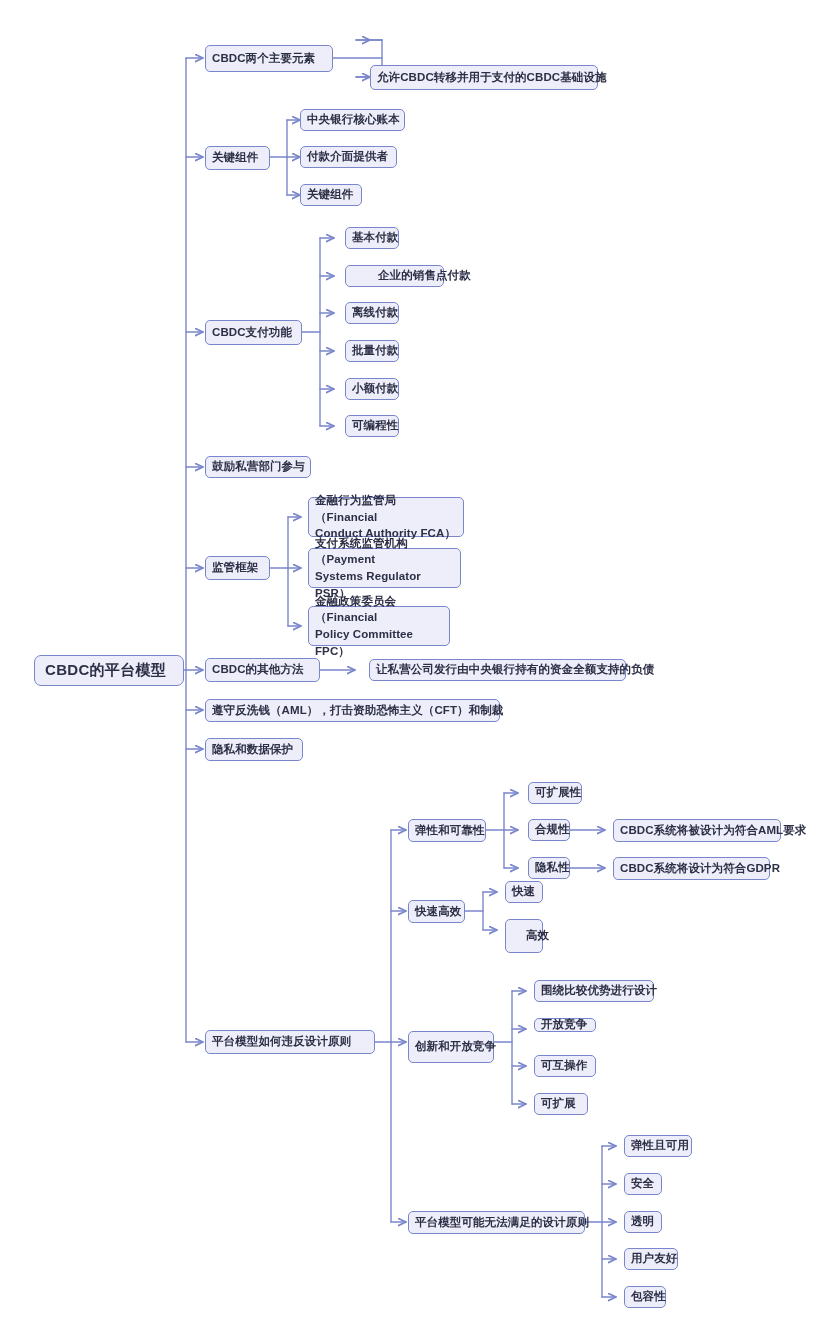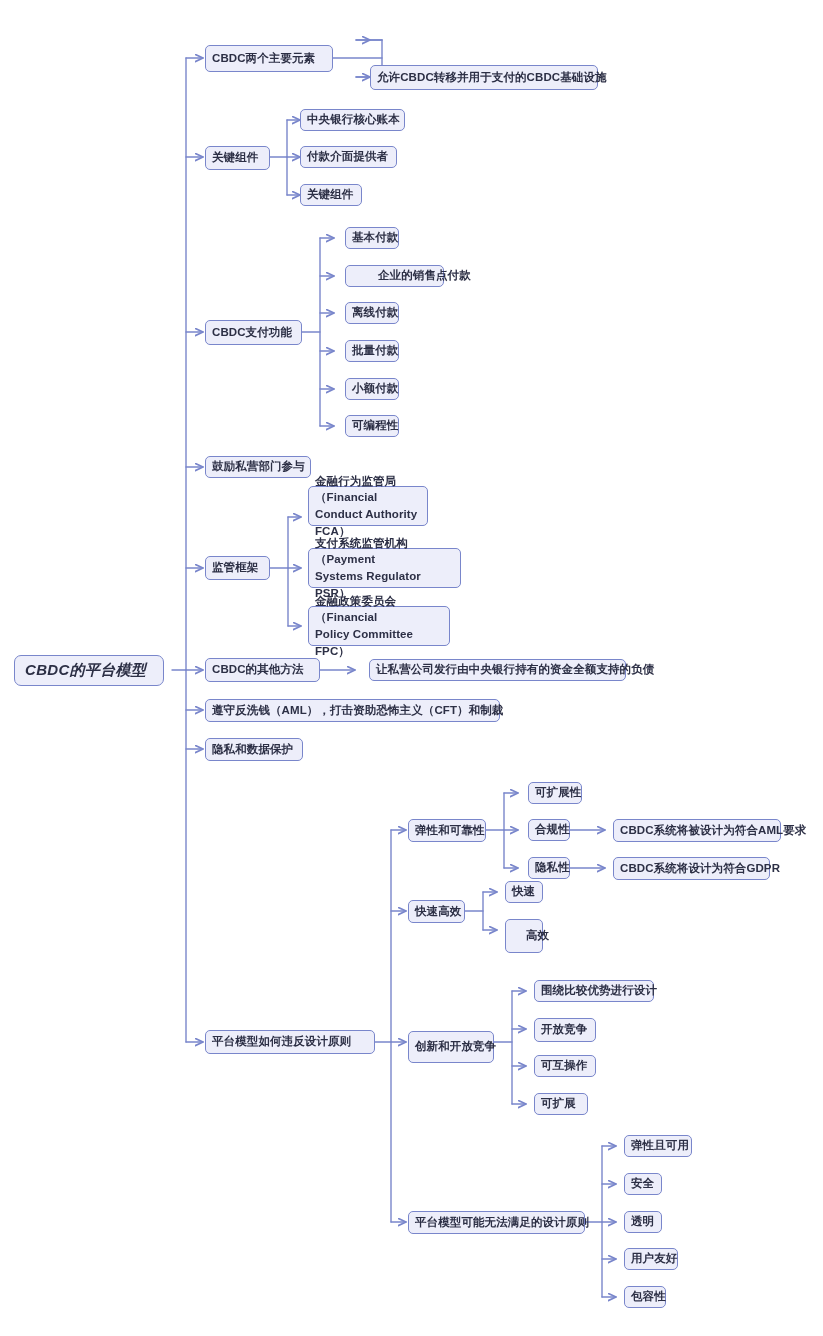--- a/index.html
+++ b/index.html
@@ -178,7 +178,7 @@
   <div class="node" style="left:345px; top:378px; width:54px; height:22px;">小额付款</div>
   <div class="node" style="left:345px; top:415px; width:54px; height:22px;">可编程性</div>
 
-  <div class="node two-line" style="left:308px; top:486px; width:120px; height:40px;">金融行为监管局（Financial
+  <div class="node two-line" style="left:308px; top:497px; width:156px; height:40px;">金融行为监管局（Financial
 Conduct Authority FCA）</div>
   <div class="node two-line" style="left:308px; top:548px; width:153px; height:40px;">支付系统监管机构（Payment
 Systems Regulator PSR）</div>

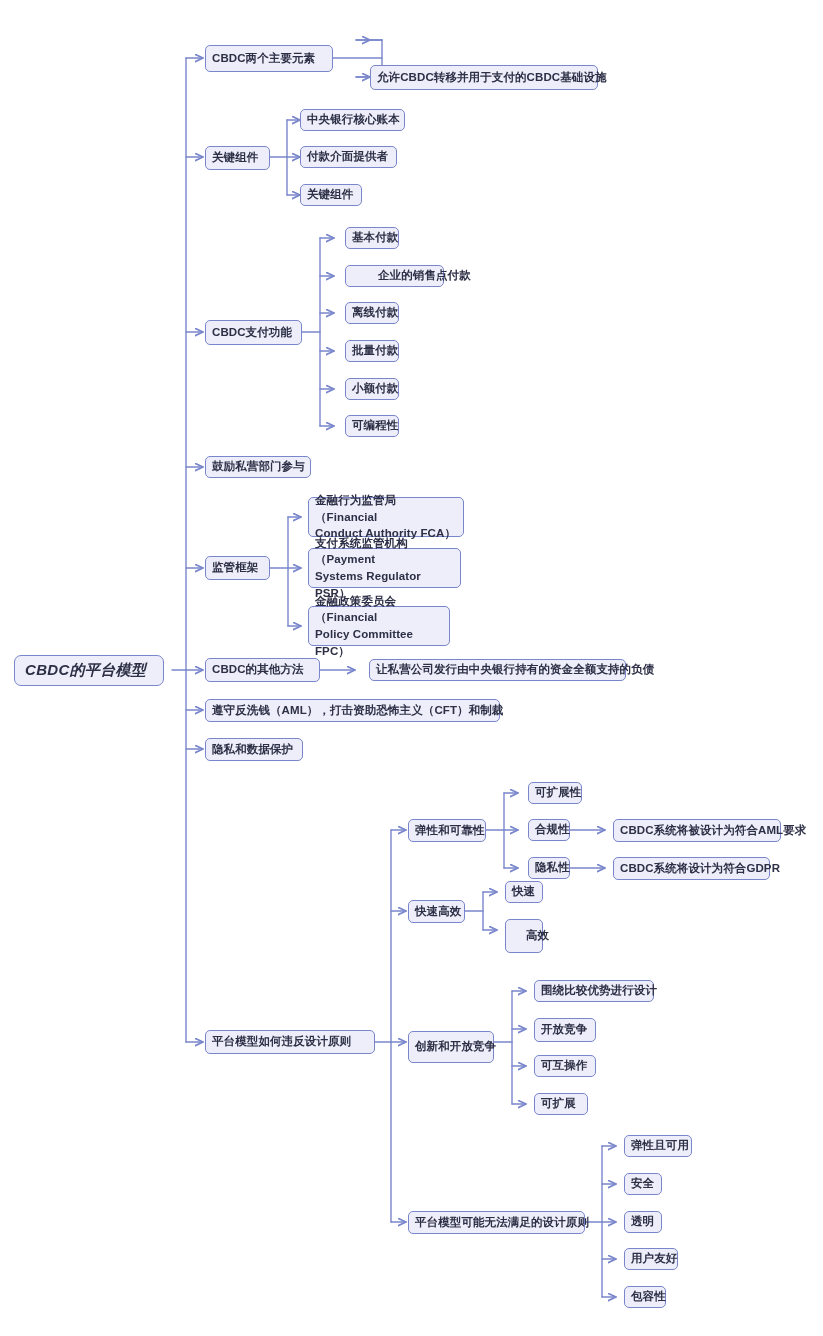--- a/index.html
+++ b/index.html
@@ -153,7 +153,7 @@
     </g>
   </svg>
 
-  <div class="node root" style="left:14px; top:655px; width:150px; height:31px;font-style:italic;">CBDC的平台模型</div>
+  <div class="node root" style="left:34px; top:655px; width:150px; height:31px;">CBDC的平台模型</div>
 
   <div class="node" style="left:205px; top:45px; width:128px; height:27px;">CBDC两个主要元素</div>
   <div class="node" style="left:205px; top:146px; width:65px; height:24px;">关键组件</div>

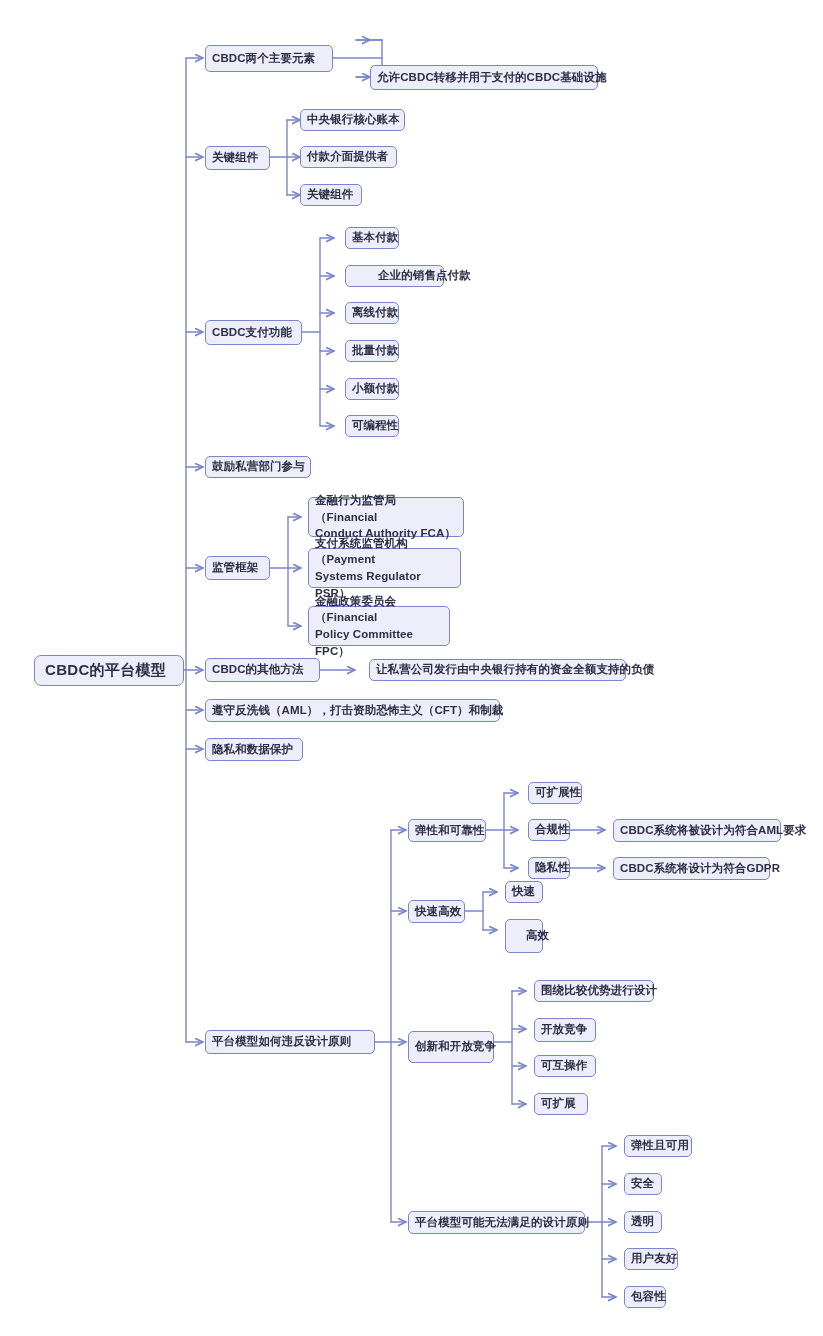--- a/index.html
+++ b/index.html
@@ -203,7 +203,7 @@
   <div class="node" style="left:505px; top:919px; width:38px; height:34px;padding-left:20px;">高效</div>
 
   <div class="node" style="left:534px; top:980px; width:120px; height:22px;">围绕比较优势进行设计</div>
-  <div class="node" style="left:534px; top:1018px; width:62px; height:24px;">开放竞争</div>
+  <div class="node" style="left:534px; top:1018px; width:62px; height:14px;">开放竞争</div>
   <div class="node" style="left:534px; top:1055px; width:62px; height:22px;">可互操作</div>
   <div class="node" style="left:534px; top:1093px; width:54px; height:22px;">可扩展</div>
 

